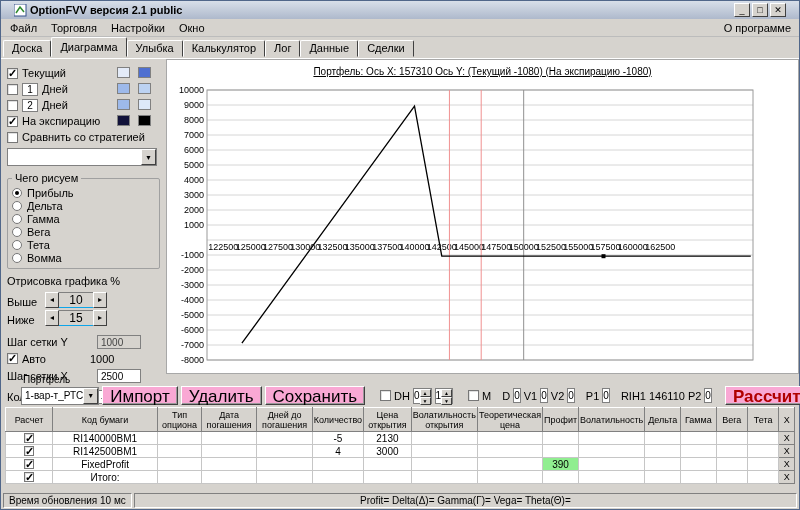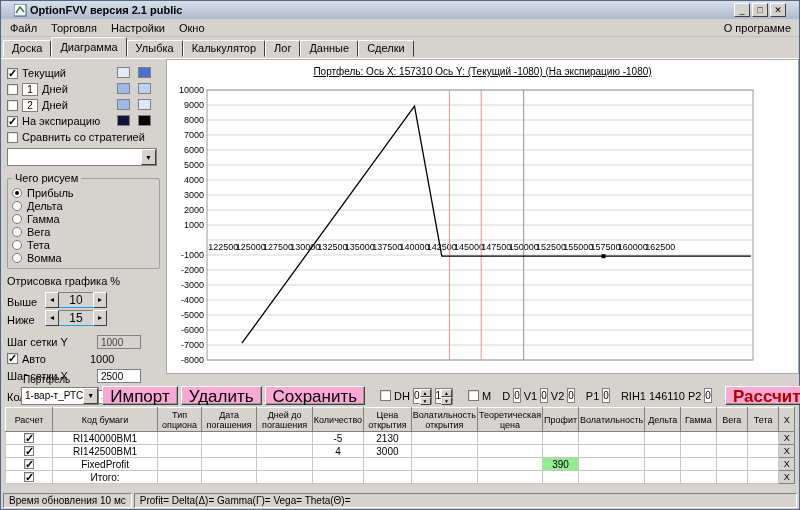--- a/index.html
+++ b/index.html
@@ -108,7 +108,7 @@
   
   .statusbar { height:17px; flex:none; display:flex; gap:2px; padding:1px 2px; align-items:stretch; }
   .stseg { border:1px solid; border-color:#808080 #fff #fff #808080; font-size:10px; padding:1px 5px; white-space:nowrap; }
-  .stseg.grow { flex:1; }
+  .stseg.grow { flex:1;text-align:center; }
 </style>
 </head>
 <body>

